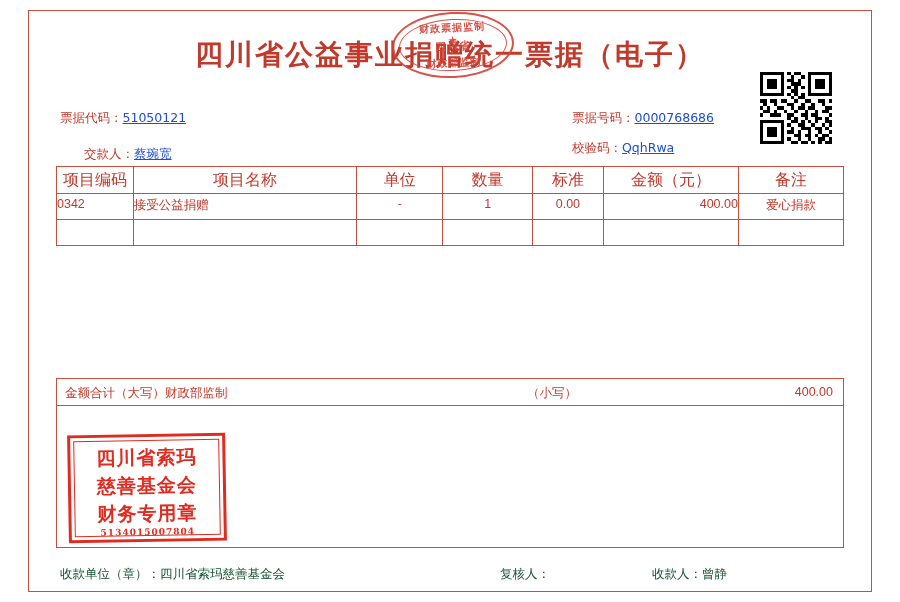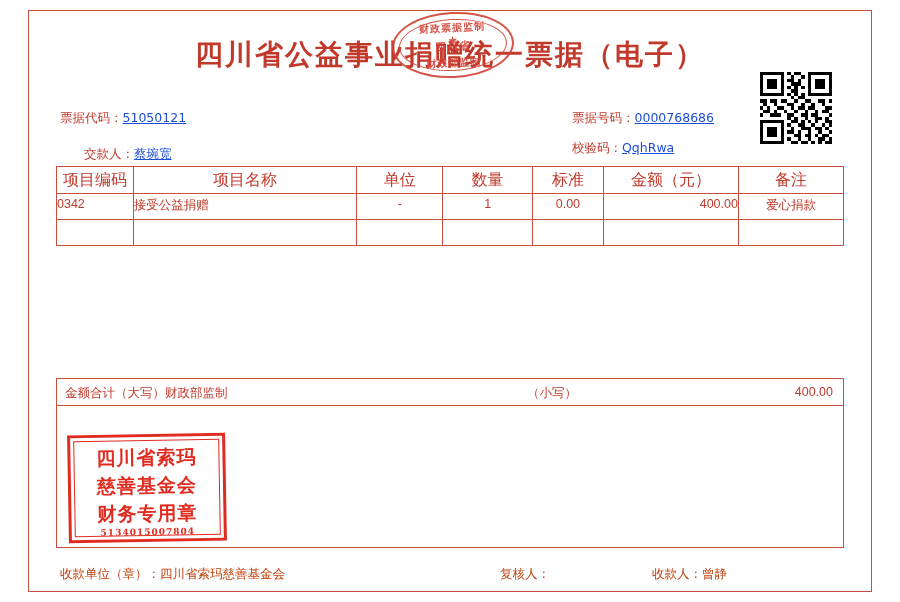--- a/index.html
+++ b/index.html
@@ -255,7 +255,7 @@
     position: absolute;
     top: 566px;
     font-size: 12.5px;
-    color: #c2410c;
+    color: #14532d;
     white-space: nowrap;
     font-family: "DejaVu Sans", sans-serif;
   }

